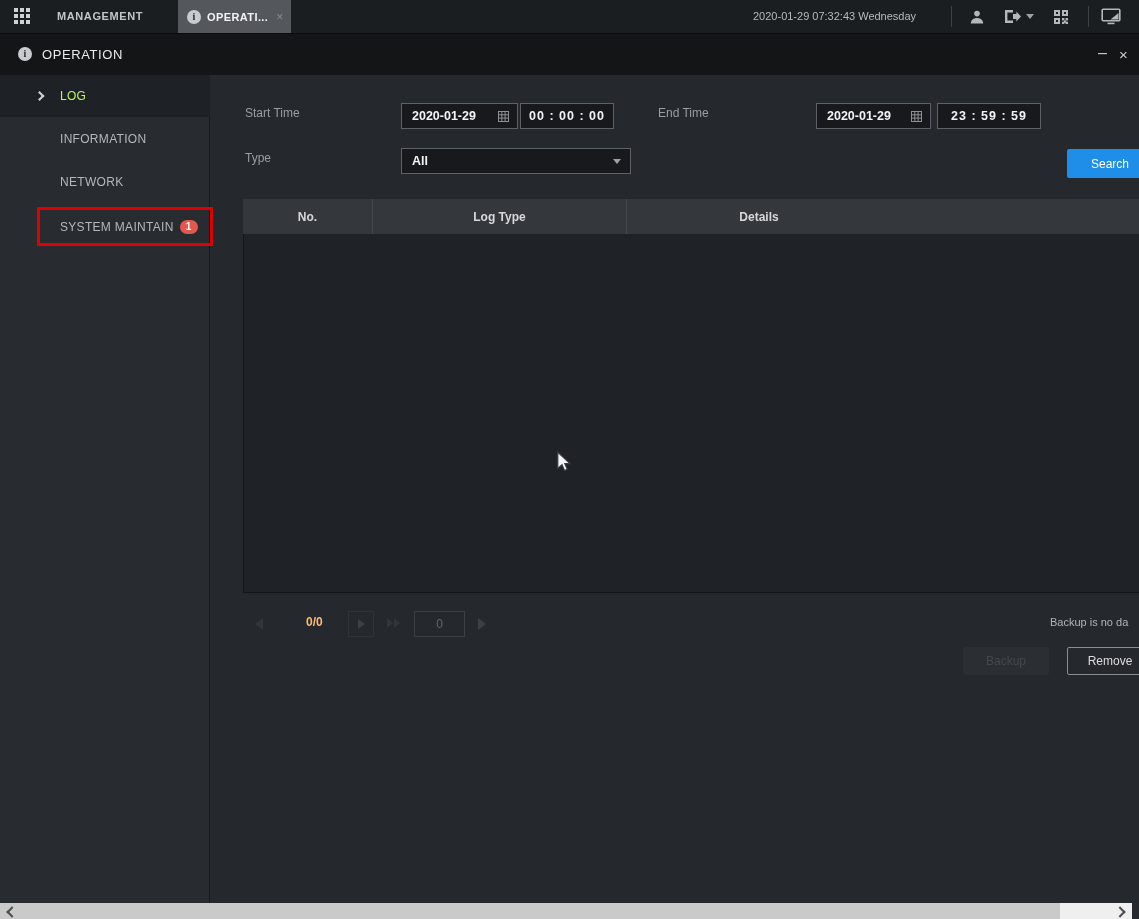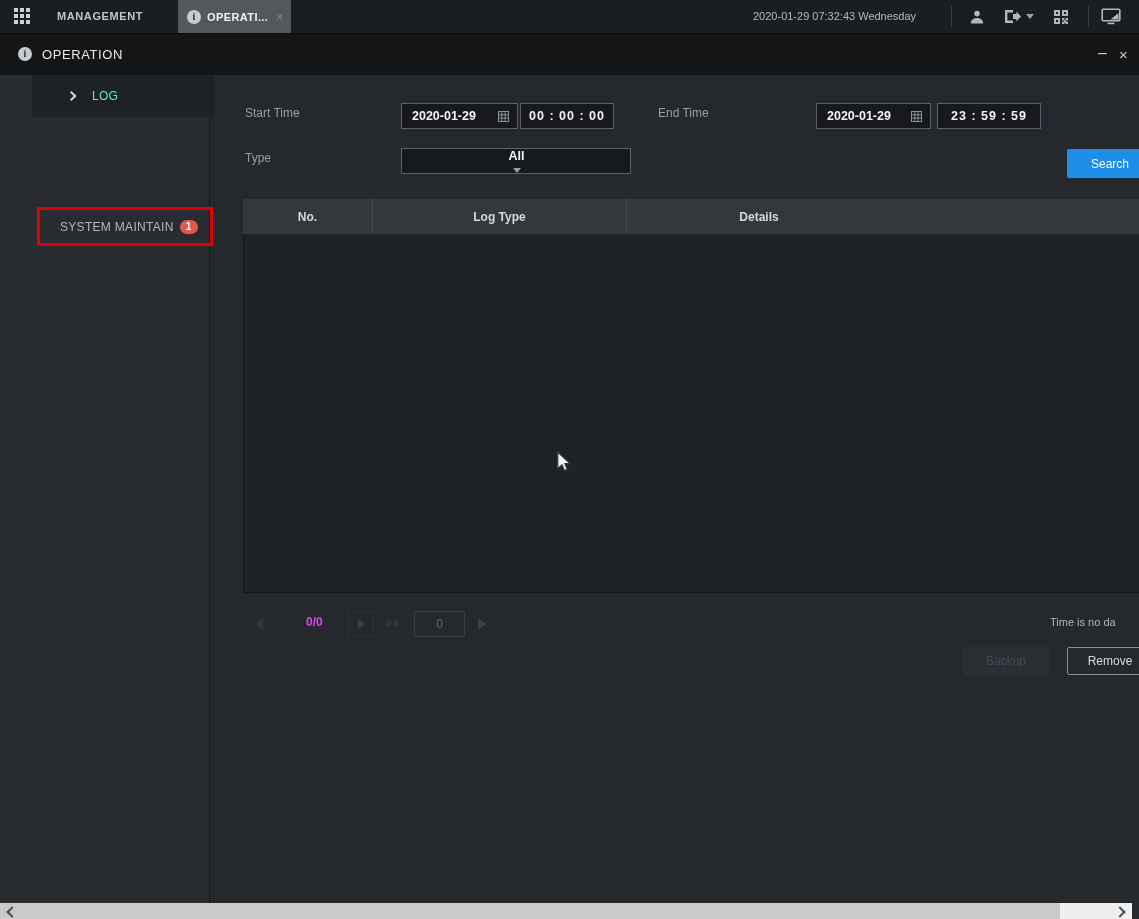--- a/index.html
+++ b/index.html
@@ -32,7 +32,7 @@
   .sidebar{position:absolute;left:0;top:75px;width:210px;height:828px;background:#282b30;border-right:1px solid #17191c;box-sizing:border-box;}
   .side-item{position:absolute;left:0;width:210px;color:#b4b7bb;font-size:12px;cursor:pointer;}
   .side-item .txt{position:absolute;left:60px;top:50%;transform:translateY(-50%);letter-spacing:.3px;white-space:nowrap;}
-  .side-item.sel{background:#1e2125;color:#5eead4;margin-left:32px;}
+  .side-item.sel{background:#1e2125;color:#bef264;}
   .chev-r{position:absolute;left:36px;top:50%;width:5px;height:5px;border-top:2px solid #d2d4d6;border-right:2px solid #d2d4d6;transform:translateY(-50%) rotate(45deg);}
   .badge{display:inline-block;margin-left:6px;min-width:18px;height:14px;border-radius:8px;background:#e4574d;color:#fff;font-size:10px;font-weight:bold;text-align:center;line-height:14px;vertical-align:1px;padding:0 2px;box-sizing:border-box;}
   .red-box{position:absolute;left:37px;top:132px;width:176px;height:39px;border:3px solid #e10000;box-sizing:border-box;pointer-events:none;}

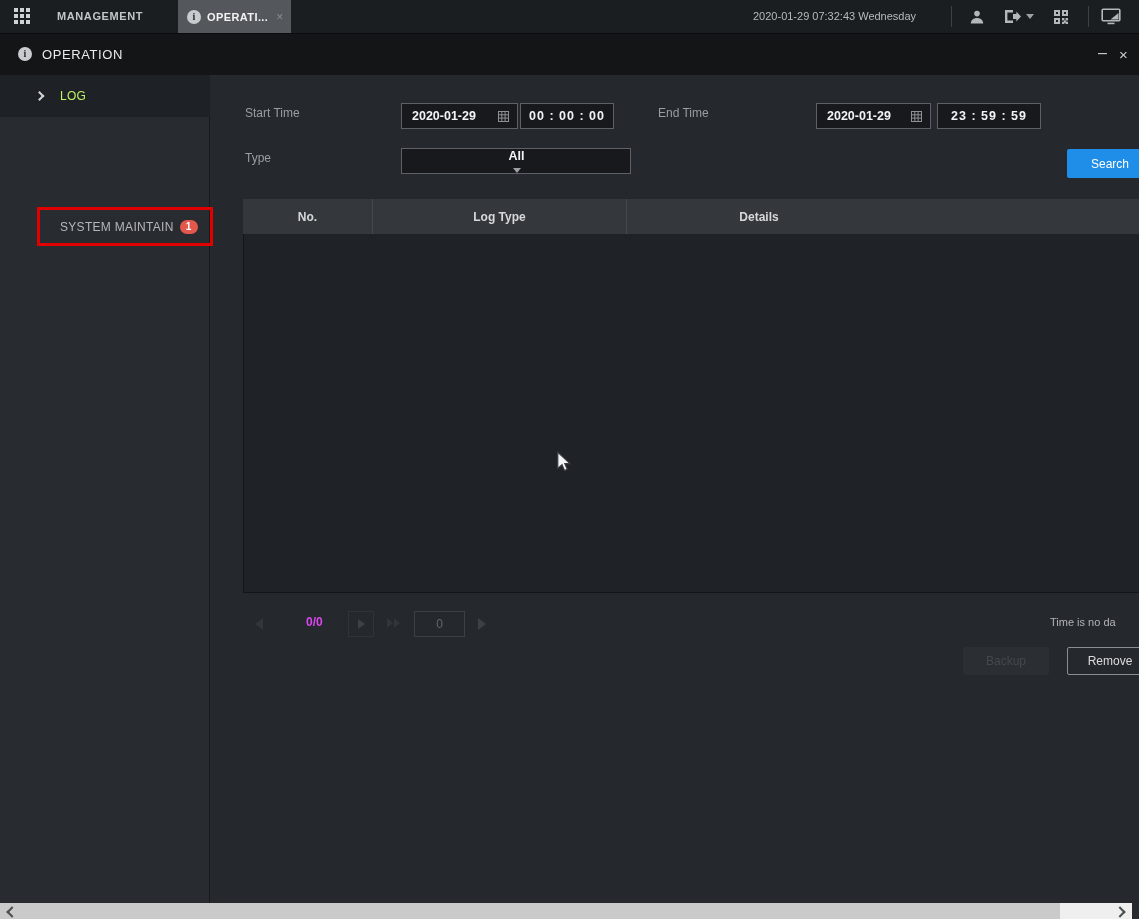--- a/index.html
+++ b/index.html
@@ -147,6 +147,9 @@
       <span class="chev-r"></span>
       <span class="txt">LOG</span>
     </div>
+    <div class="side-item" style="top:46px;height:36px;">
+      <span class="txt">INFORMATION</span>
+    </div>
     <div class="side-item" style="top:132px;height:40px;">
       <span class="txt"><span>SYSTEM MAINTAIN</span><span class="badge">1</span></span>
     </div>

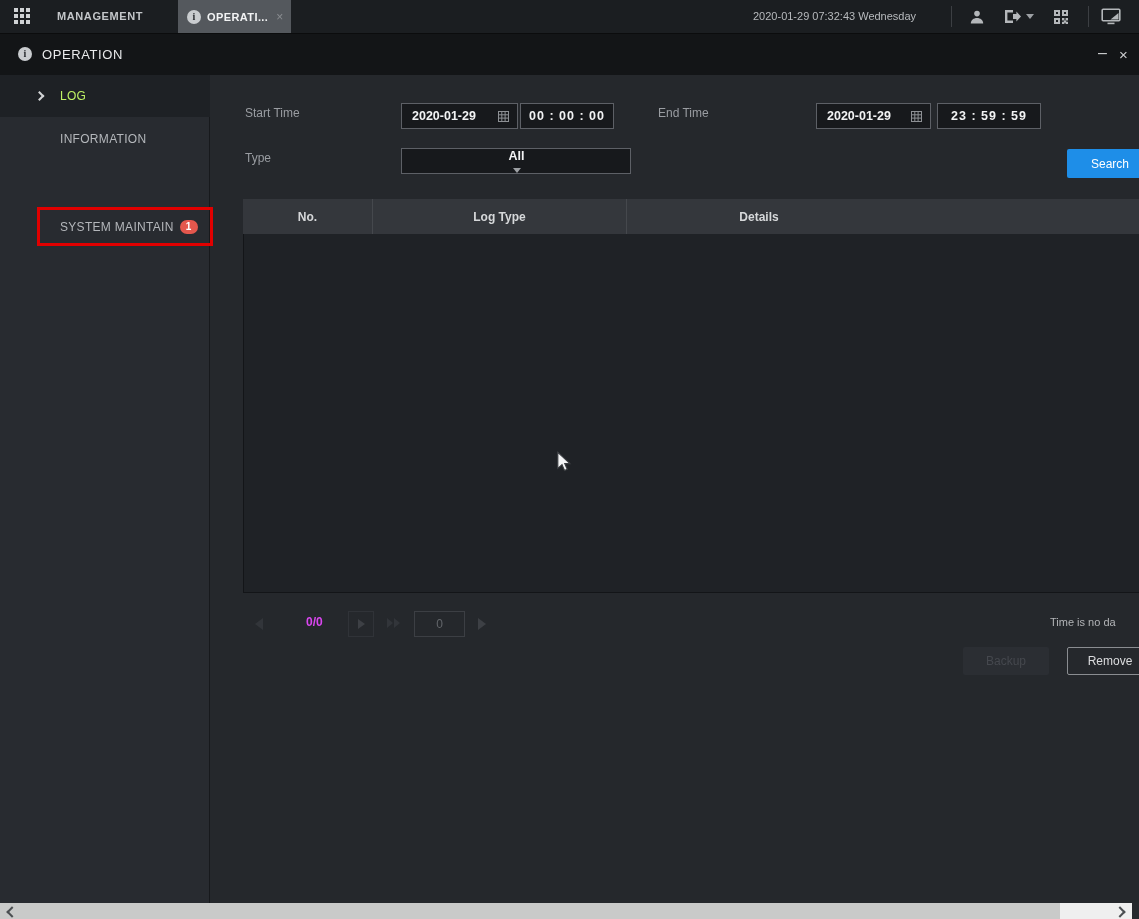--- a/index.html
+++ b/index.html
@@ -183,7 +183,7 @@
     <div class="field time" style="left:723px;top:28px;width:104px;">23 : 59 : 59</div>
 
     <div class="flabel" style="left:31px;top:76px;">Type</div>
-    <div class="select" style="left:187px;top:73px;width:230px;flex-direction:column;">
+    <div class="select" style="left:187px;top:73px;width:230px;">
       <span>All</span>
       <span class="caret-dn"></span>
     </div>

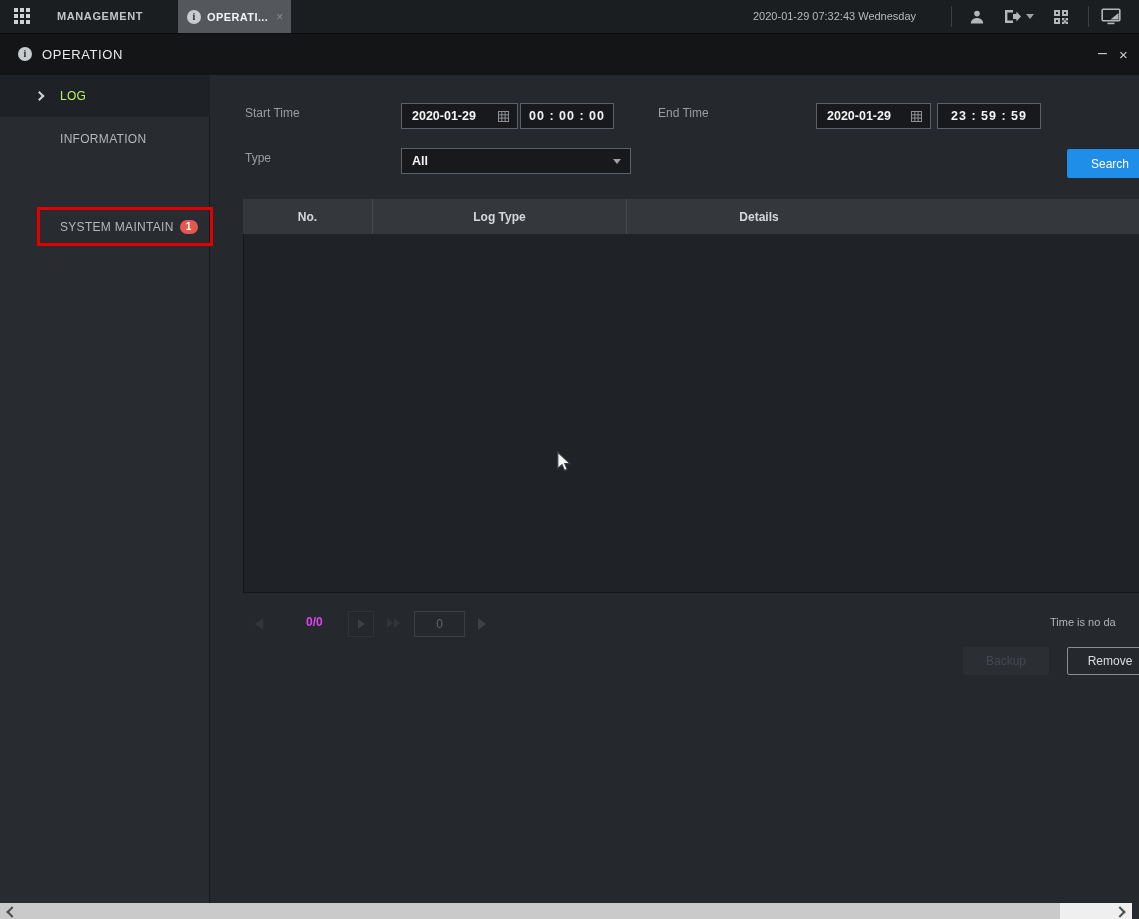--- a/index.html
+++ b/index.html
@@ -150,6 +150,9 @@
     <div class="side-item" style="top:46px;height:36px;">
       <span class="txt">INFORMATION</span>
     </div>
+    <div class="side-item" style="top:89px;height:36px;">
+      <span class="txt">NETWORK</span>
+    </div>
     <div class="side-item" style="top:132px;height:40px;">
       <span class="txt"><span>SYSTEM MAINTAIN</span><span class="badge">1</span></span>
     </div>

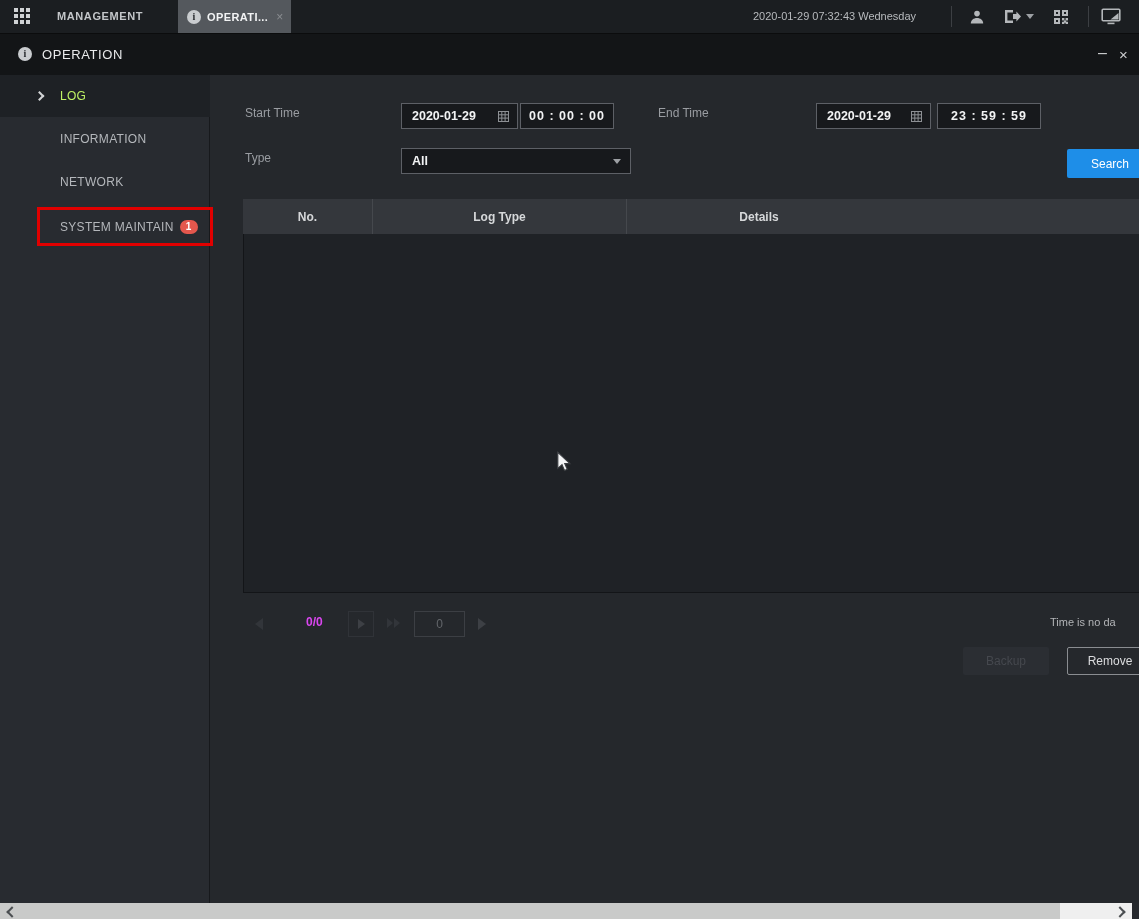--- a/index.html
+++ b/index.html
@@ -54,7 +54,7 @@
 
   .pg-tri-l{position:absolute;width:0;height:0;border-top:6px solid transparent;border-bottom:6px solid transparent;border-right:8px solid #32353a;cursor:pointer;}
   .pg-tri-r{position:absolute;width:0;height:0;border-top:6px solid transparent;border-bottom:6px solid transparent;border-left:8px solid #3d4045;cursor:pointer;}
-  .pg-ind{position:absolute;font-size:12px;font-weight:bold;color:#d946ef;}
+  .pg-ind{position:absolute;font-size:12px;font-weight:bold;color:#fdba74;}
   .pg-next{position:absolute;width:26px;height:26px;border:1px solid #303338;box-sizing:border-box;display:flex;align-items:center;justify-content:center;cursor:pointer;}
   .pg-next b{width:0;height:0;border-top:5px solid transparent;border-bottom:5px solid transparent;border-left:7px solid #3d4045;}
   .pg-jump{position:absolute;display:flex;gap:1px;cursor:pointer;}

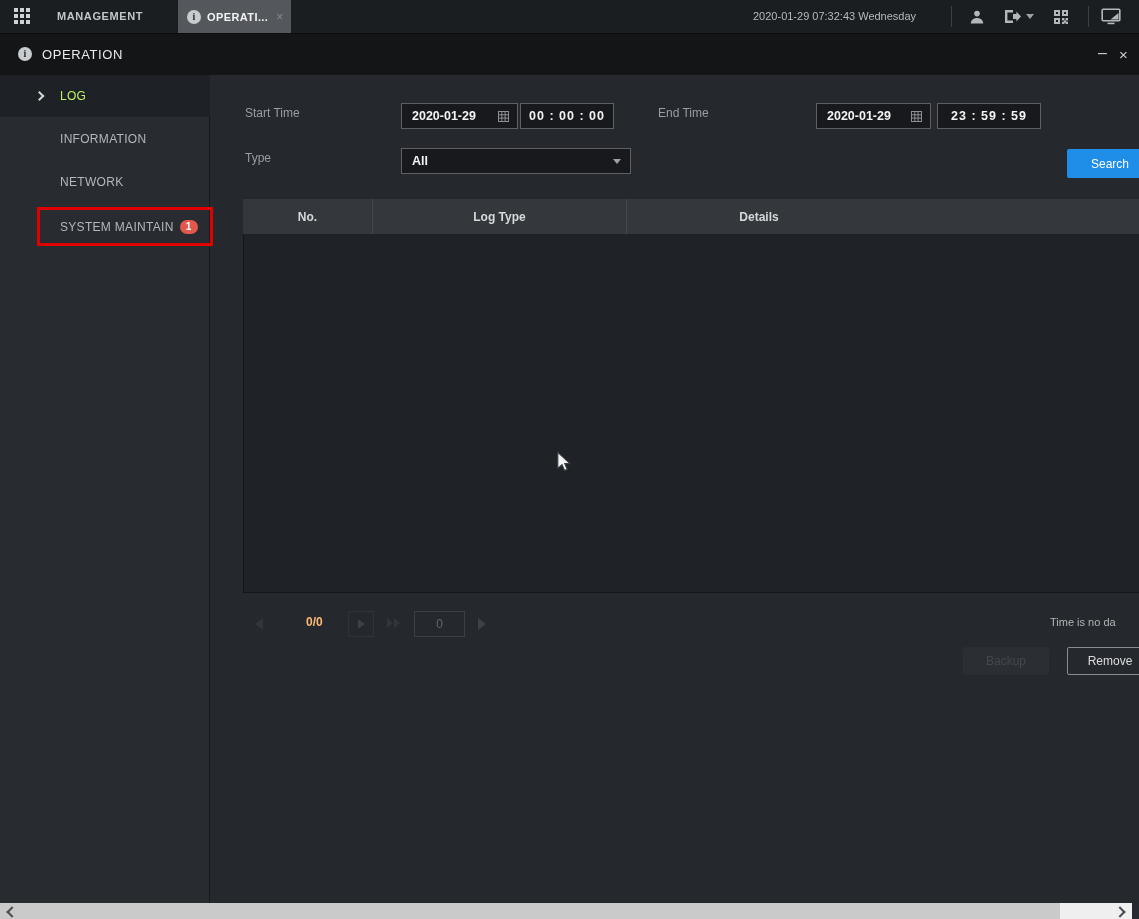--- a/index.html
+++ b/index.html
@@ -213,7 +213,7 @@
       </div>
     <input class="pg-input" style="left: 200px; top: 536px;" value="0">
     <span class="pg-tri-r" style="left:264px;top:543px;"></span>
-    <div class="no-data">Time is no da</div>
+    <div class="no-data">Backup is no da</div>
 
     <button class="btn-backup">Backup</button>
     <button class="btn-remove">Remove</button>

